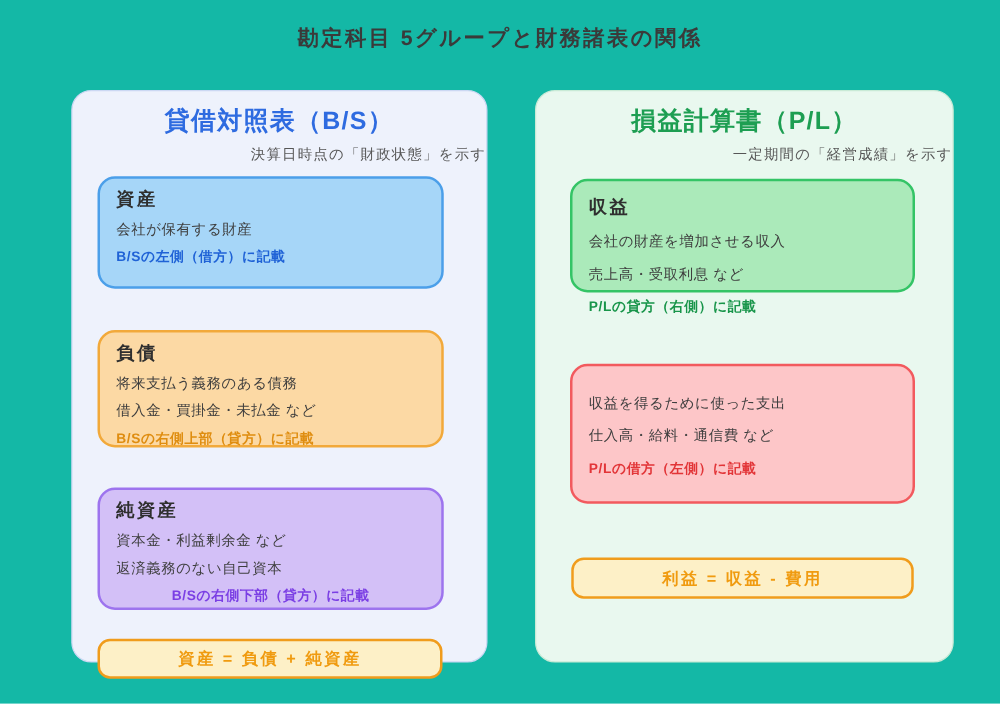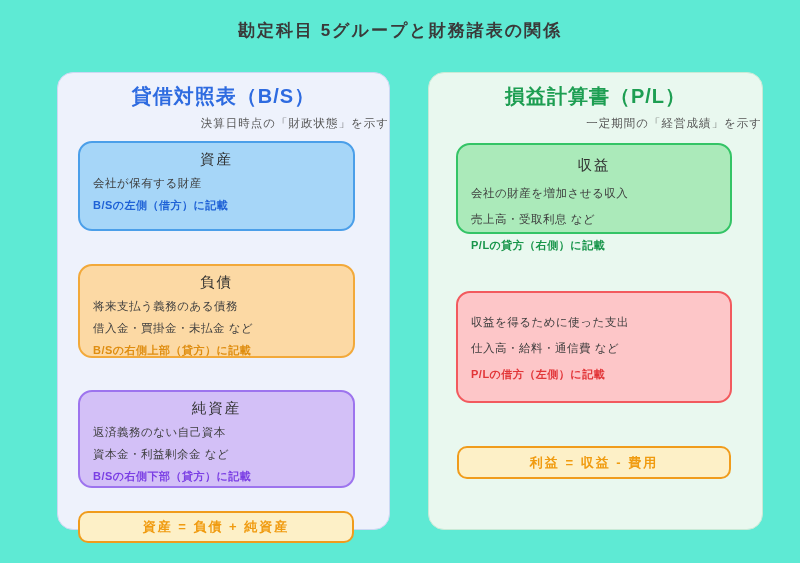--- a/index.html
+++ b/index.html
@@ -12,7 +12,7 @@
     position: relative;
     width: 800px;
     height: 563px;
-    background: #5eead4;
+    background: #14b8a6;
     overflow: hidden;
   }
   .page-title {

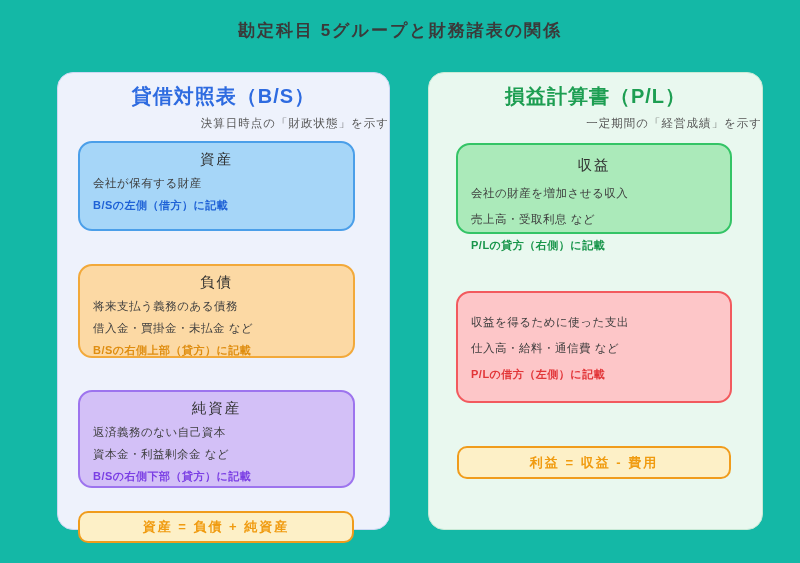--- a/index.html
+++ b/index.html
@@ -71,9 +71,8 @@
   .panel-bs .gbox { left: 20px; width: 277px; }
   .panel-pl .gbox { left: 27px; width: 276px; padding-top: 11px; }
   .gname {
-    text-align: center;
     font-size: 14.5px;
-    font-weight: normal;
+    font-weight: bold;
     letter-spacing: 2px;
     color: #2f2f2f;
   }

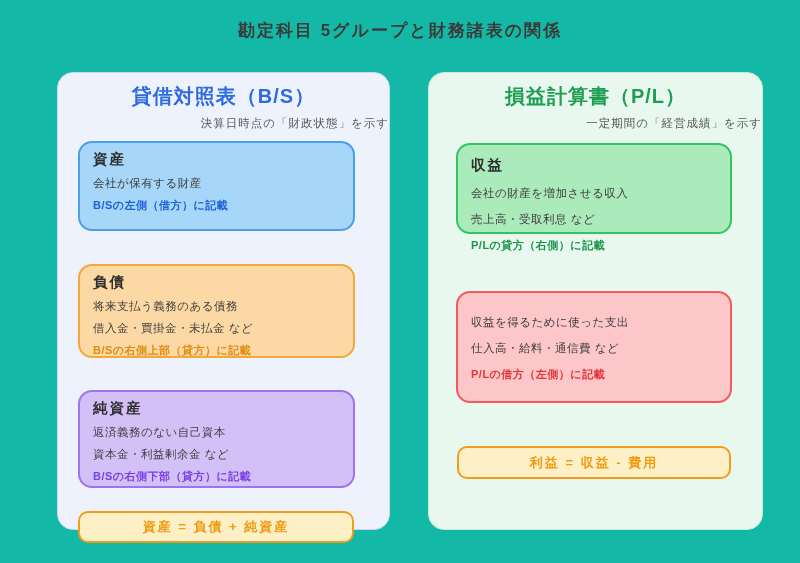--- a/index.html
+++ b/index.html
@@ -145,8 +145,8 @@
 
     <div class="gbox g-equity">
       <div class="gname">純資産</div>
+      <div class="gdesc">資本金・利益剰余金 など</div>
       <div class="gdesc">返済義務のない自己資本</div>
-      <div class="gdesc">資本金・利益剰余金 など</div>
       <div class="gnote">B/Sの右側下部（貸方）に記載</div>
     </div>
 

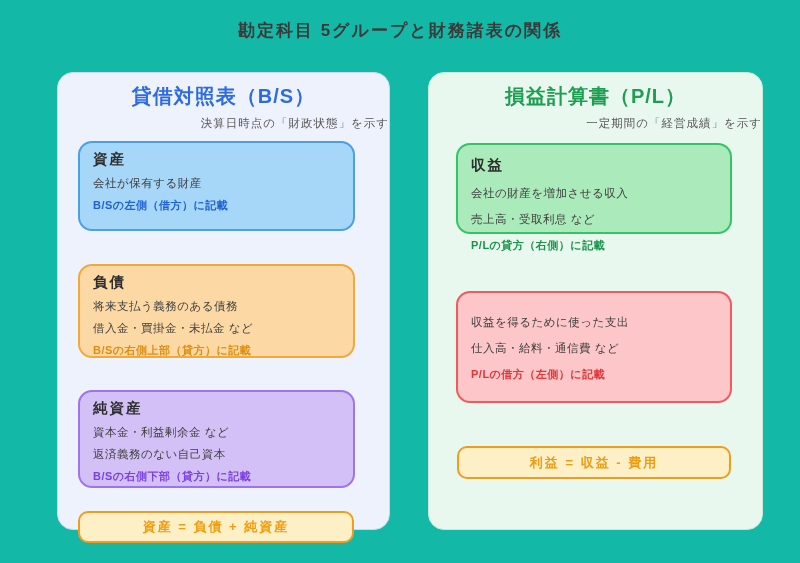--- a/index.html
+++ b/index.html
@@ -96,7 +96,7 @@
   .g-liability { top: 191px; height: 94px;  background: #fcd9a4; border: 2px solid #f2a93a; }
   .g-liability .gnote { color: #df8d10; }
   .g-equity    { top: 317px; height: 98px;  background: #d3c0f7; border: 2px solid #9d74ee; }
-  .g-equity .gnote    { color: #7b3fe4; }
+  .g-equity .gnote    { color: #7b3fe4; text-align: center; }
   .g-revenue   { top: 70px;  height: 91px; background: #abeaba; border: 2px solid #34c466; }
   .g-revenue .gnote   { color: #18954a; }
   .g-expense   { top: 218px; height: 112px; background: #fdc6c8; border: 2px solid #f25a5e; }

